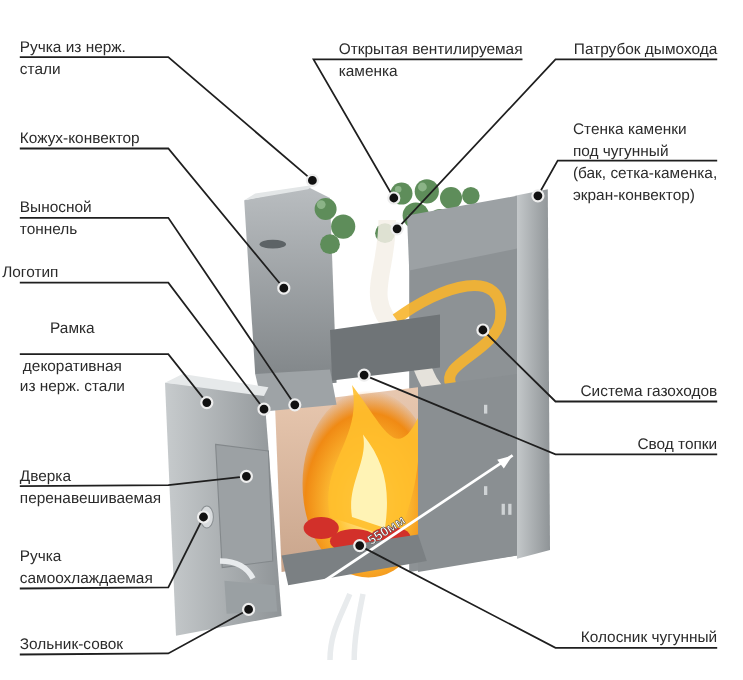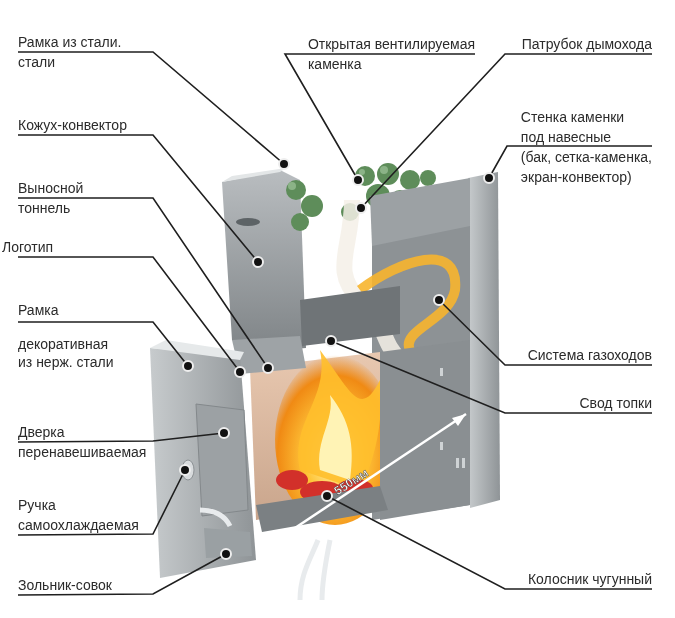--- a/index.html
+++ b/index.html
@@ -152,7 +152,7 @@
 </svg>
 
 <div class="lbl" style="left:18px;top:33px;">
-  <div>Рамка из стали.</div>
+  <div>Ручка из нерж.</div>
   <div style="margin-top:2px">стали</div>
 </div>
 <div class="lbl" style="left:18px;top:116px;">

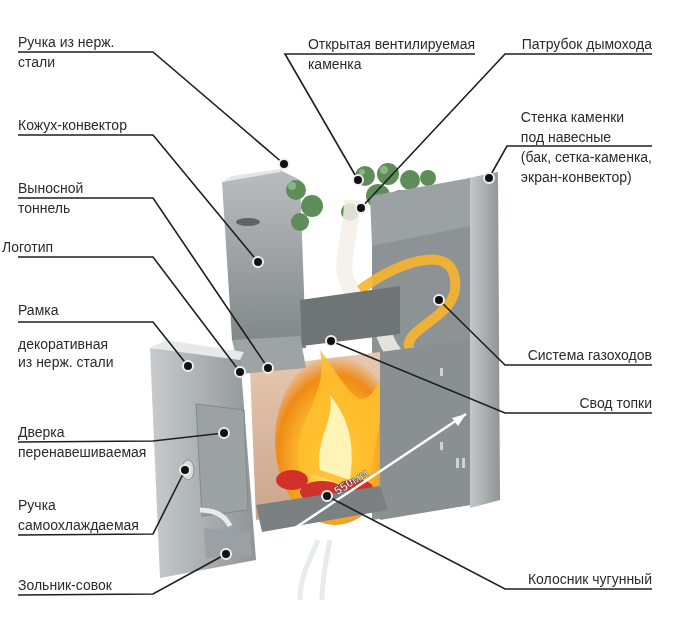--- a/index.html
+++ b/index.html
@@ -191,7 +191,7 @@
 </div>
 <div class="lbl r" style="right:23px;top:107px;line-height:20px;">
   <div>Стенка каменки</div>
-  <div>под навесные</div>
+  <div>под чугунный</div>
   <div>(бак, сетка-каменка,</div>
   <div>экран-конвектор)</div>
 </div>

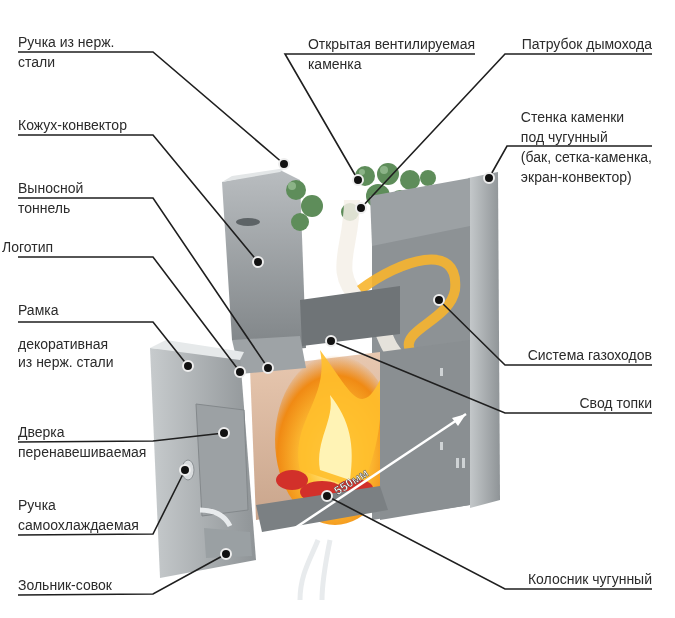--- a/index.html
+++ b/index.html
@@ -165,7 +165,7 @@
 <div class="lbl" style="left:2px;top:238px;">
   <div>Логотип</div>
 </div>
-<div class="lbl" style="left:18px;top:301px;">
+<div class="lbl" style="left:18px;top:289px;text-align:center;">
   <div>Рамка</div>
   <div style="margin-top:16px">декоративная</div>
   <div>из нерж. стали</div>

